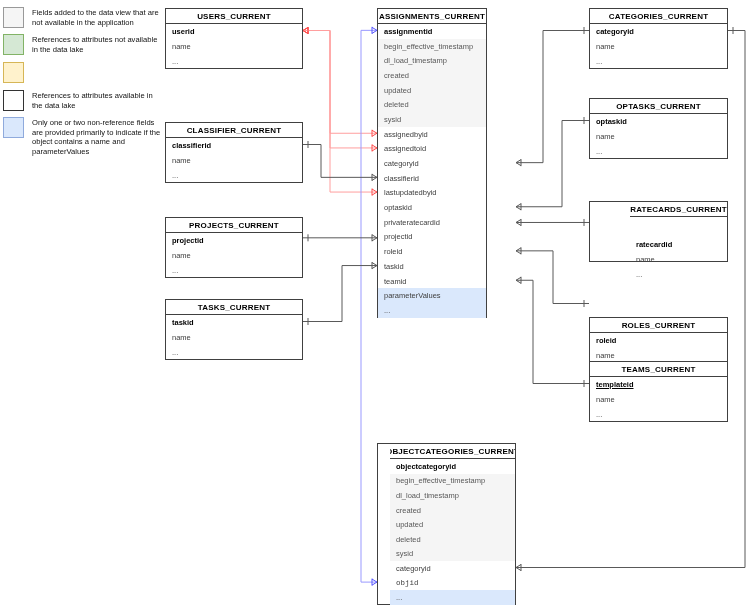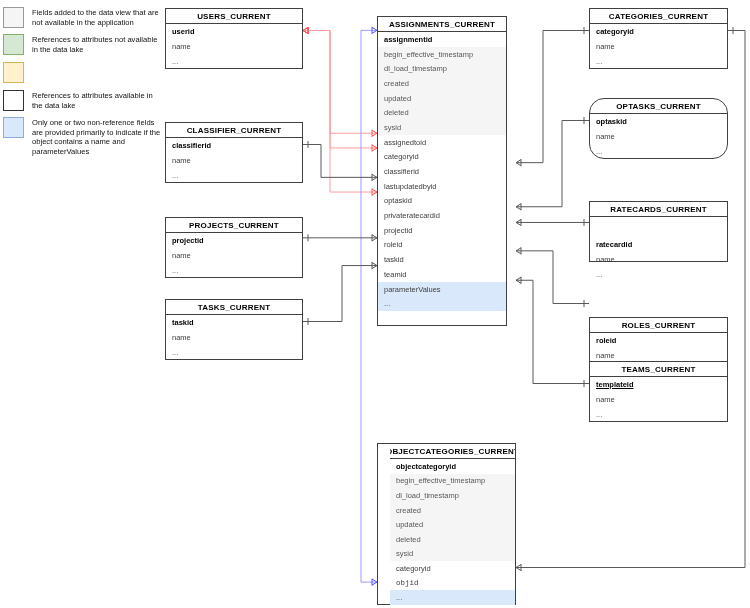--- a/index.html
+++ b/index.html
@@ -146,7 +146,7 @@
         </div>
   </div>
 
-  <div class="ertable" style="left: 377px; top: 16px; width: 130px; height: 310px;">
+  <div class="ertable" style="left: 377px; top: 8px; width: 110px; height: 310px;">
     <div class="hdr" style="height: 14px;">ASSIGNMENTS_CURRENT</div>
     <div class="rows">
           <div class="row key" style="height: 14.7px;">assignmentid</div>

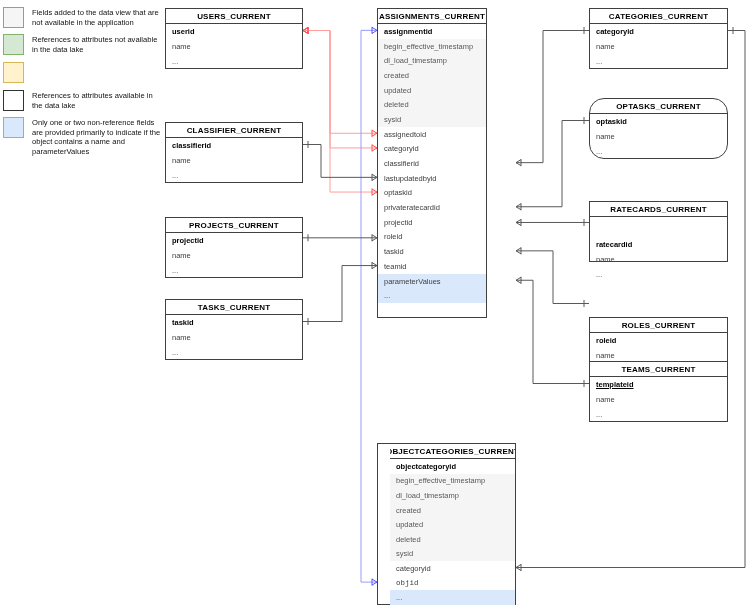--- a/index.html
+++ b/index.html
@@ -180,7 +180,7 @@
         </div>
   </div>
 
-  <div class="ertable" style="left: 589px; top: 98px; width: 139px; height: 61px; border-radius: 15px;">
+  <div class="ertable" style="left: 589px; top: 98px; width: 139px; height: 61px;">
     <div class="hdr" style="height: 14px;">OPTASKS_CURRENT</div>
     <div class="rows">
           <div class="row key" style="height: 15px;">optaskid</div>

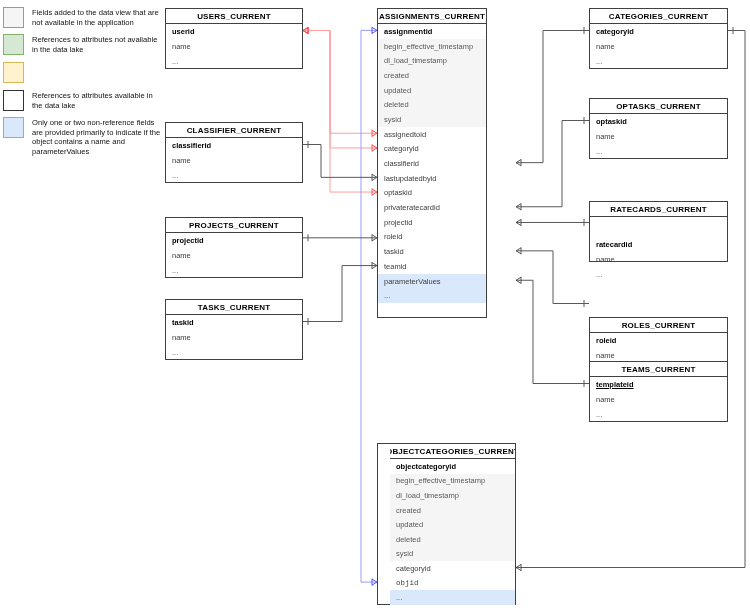--- a/index.html
+++ b/index.html
@@ -156,6 +156,7 @@
           <div class="row gray" style="height: 14.7px;">updated</div>
           <div class="row gray" style="height: 14.7px;">deleted</div>
           <div class="row gray" style="height: 14.7px;">sysid</div>
+          <div class="row" style="height: 14.7px;">assignedbyid</div>
           <div class="row" style="height: 14.7px;">assignedtoid</div>
           <div class="row" style="height: 14.7px;">categoryid</div>
           <div class="row" style="height: 14.7px;">classifierid</div>

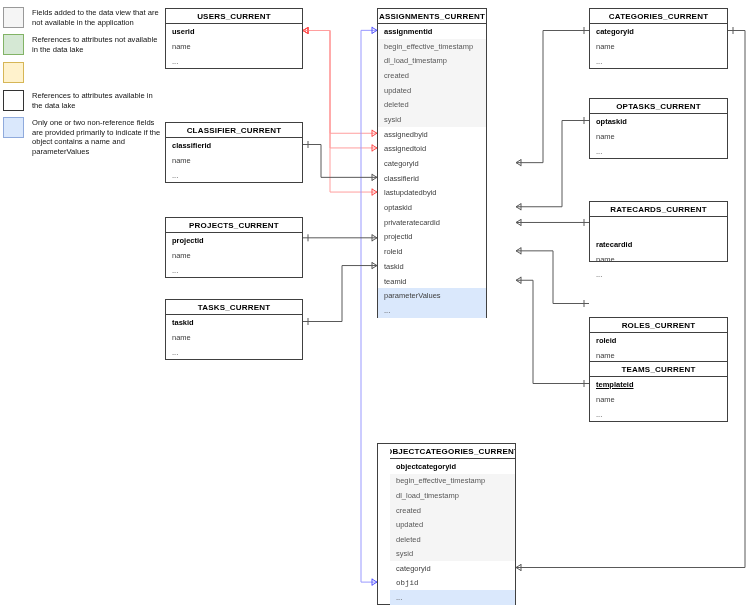--- a/index.html
+++ b/index.html
@@ -190,7 +190,7 @@
         </div>
   </div>
 
-  <div class="ertable" style="left: 589px; top: 201px; width: 139px; height: 61px;">
+  <div class="ertable" style="left: 589px; top: 201px; width: 139px; height: 61px; padding-left: 40px;">
     <div class="hdr" style="height: 14px;">RATECARDS_CURRENT</div>
     <div class="rows">
           <div class="row key" style="height: 15px; margin-top: 20px;">ratecardid</div>

